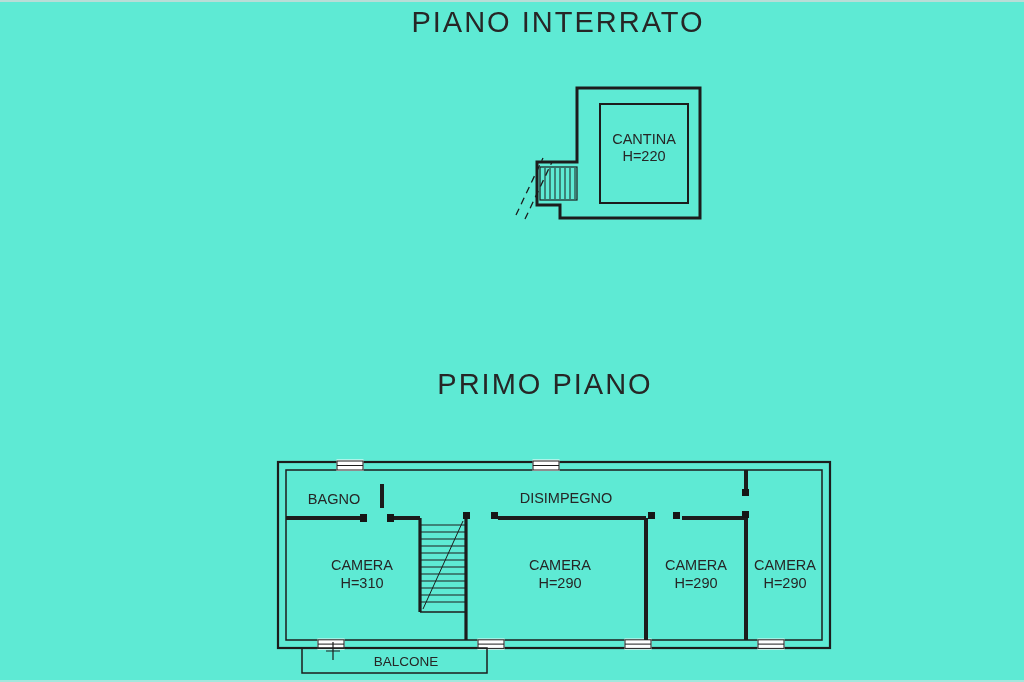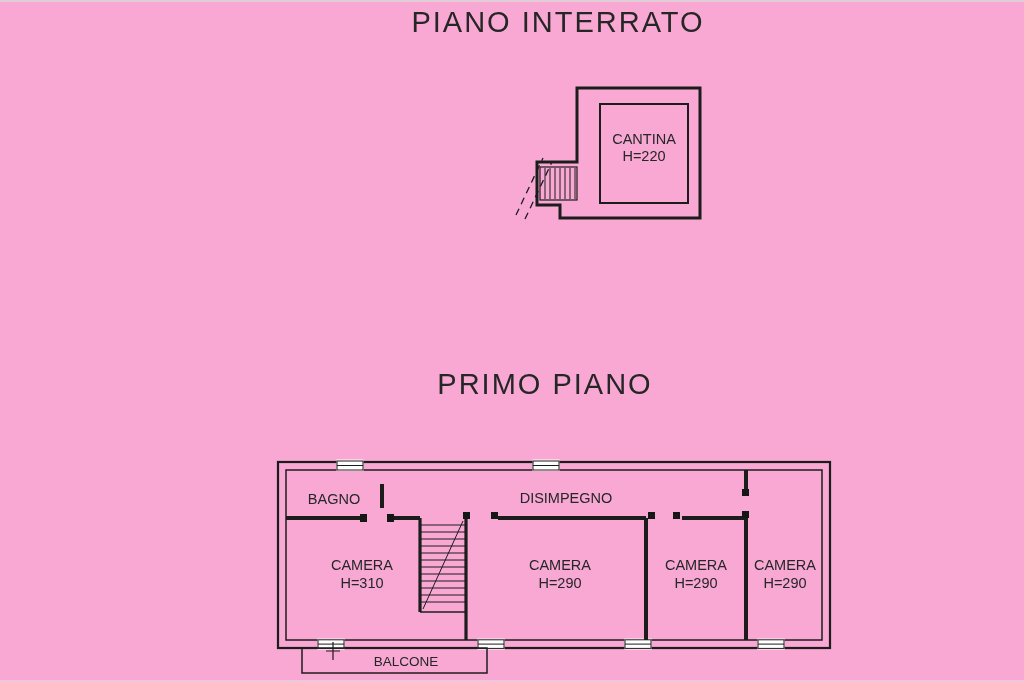--- a/index.html
+++ b/index.html
@@ -3,7 +3,7 @@
 <meta charset="utf-8">
 <style>
   html,body{margin:0;padding:0;background:#ffffff;}
-  .canvas{position:relative;width:1024px;height:682px;background:#f9a8d4;overflow:hidden;}
+  .canvas{position:relative;width:1024px;height:682px;background:#5eead4;overflow:hidden;}
   svg{display:block;}
   text{font-family:"Liberation Sans", sans-serif;fill:#262626;}
   .t-title{font-size:29px;letter-spacing:2px;}

